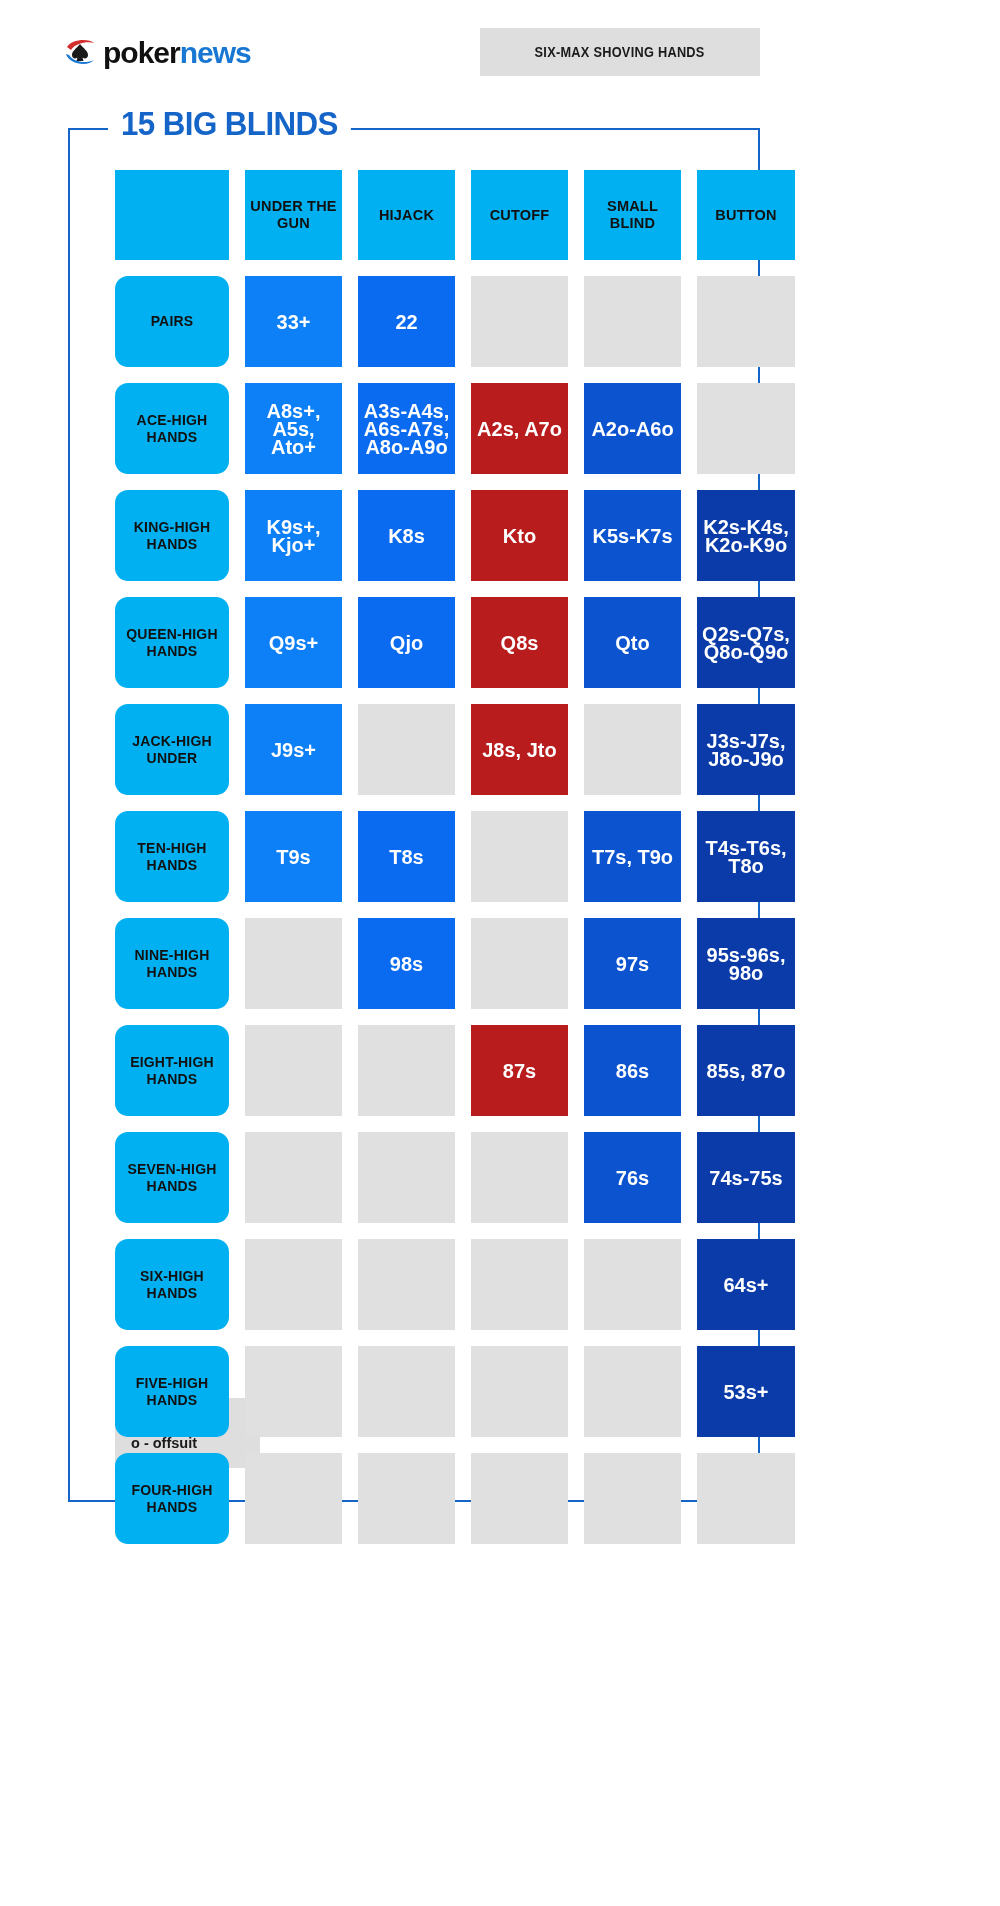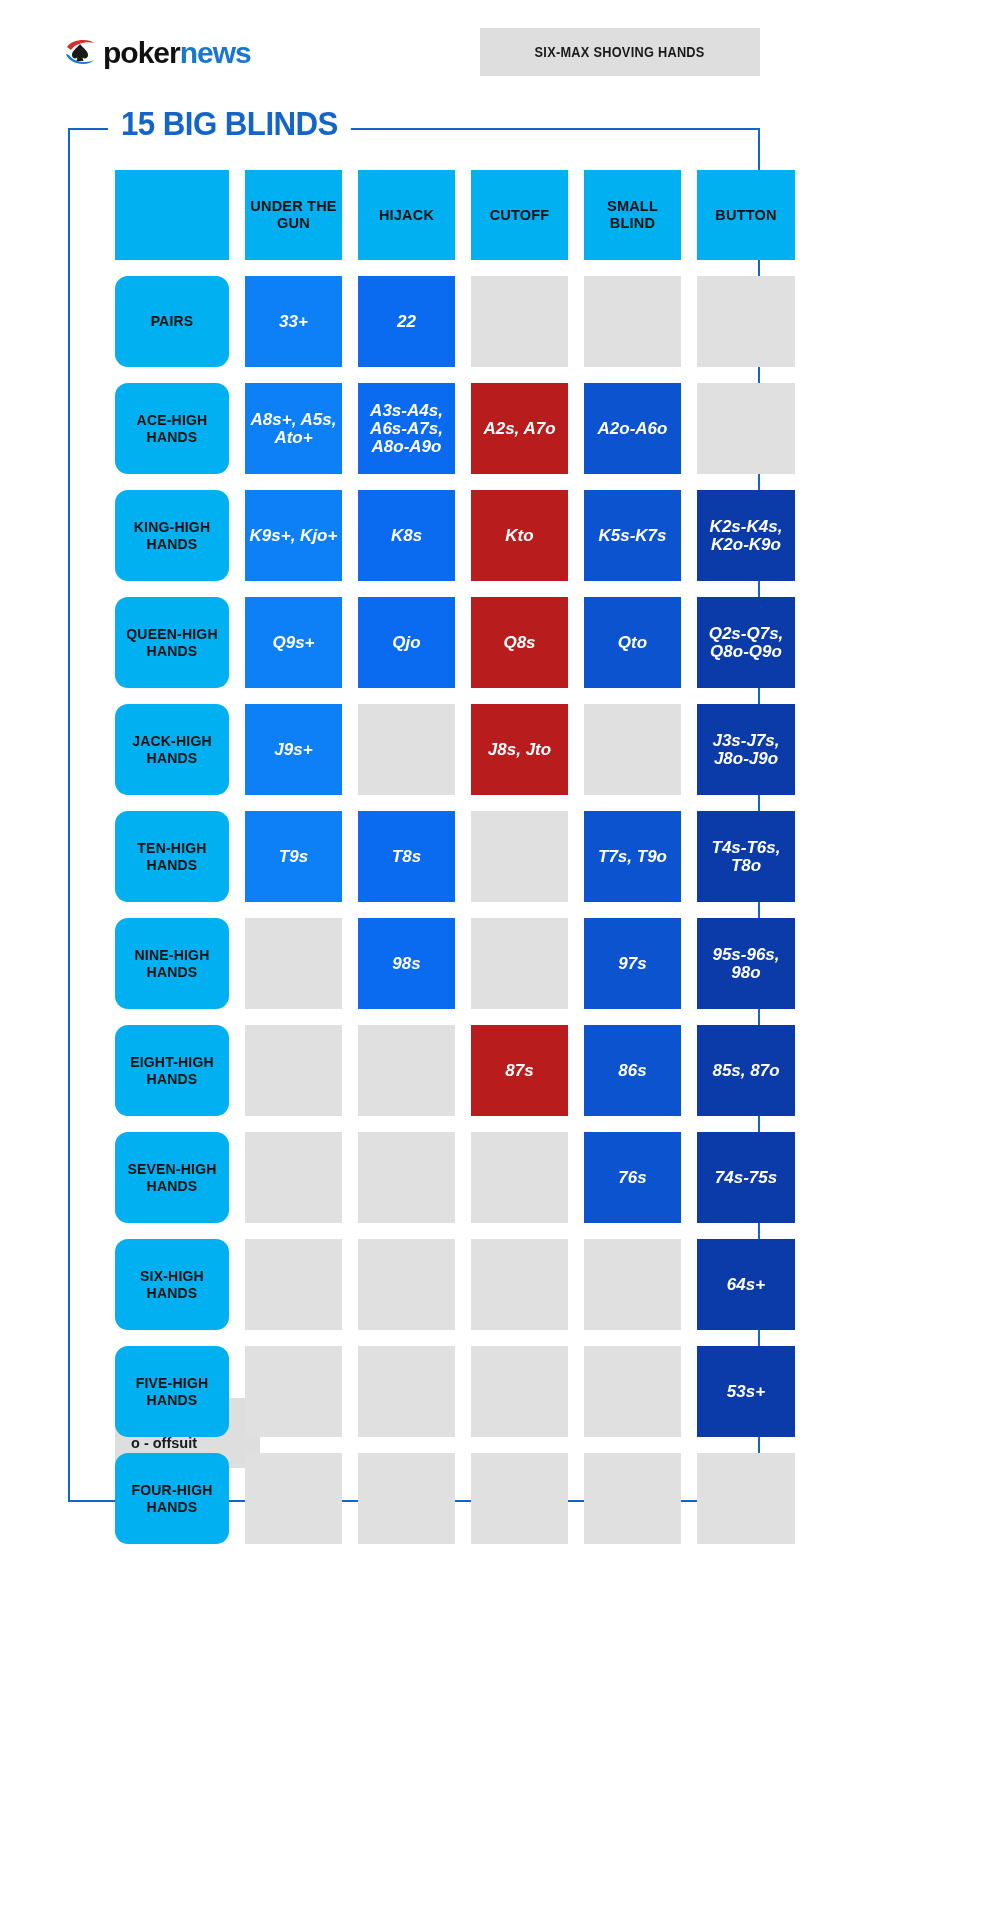--- a/index.html
+++ b/index.html
@@ -71,7 +71,7 @@
     font-family:"Liberation Sans Narrow","Liberation Sans",sans-serif;
     border-radius:13px;
   }
-  .data { color:#ffffff; font-weight:bold; font-size:17px; line-height:18px;font-style:italic; }
+  .data { color:#ffffff; font-weight:bold; font-size:20px; line-height:18px; }
   .empty { background:#E0E0E0; }
 
   

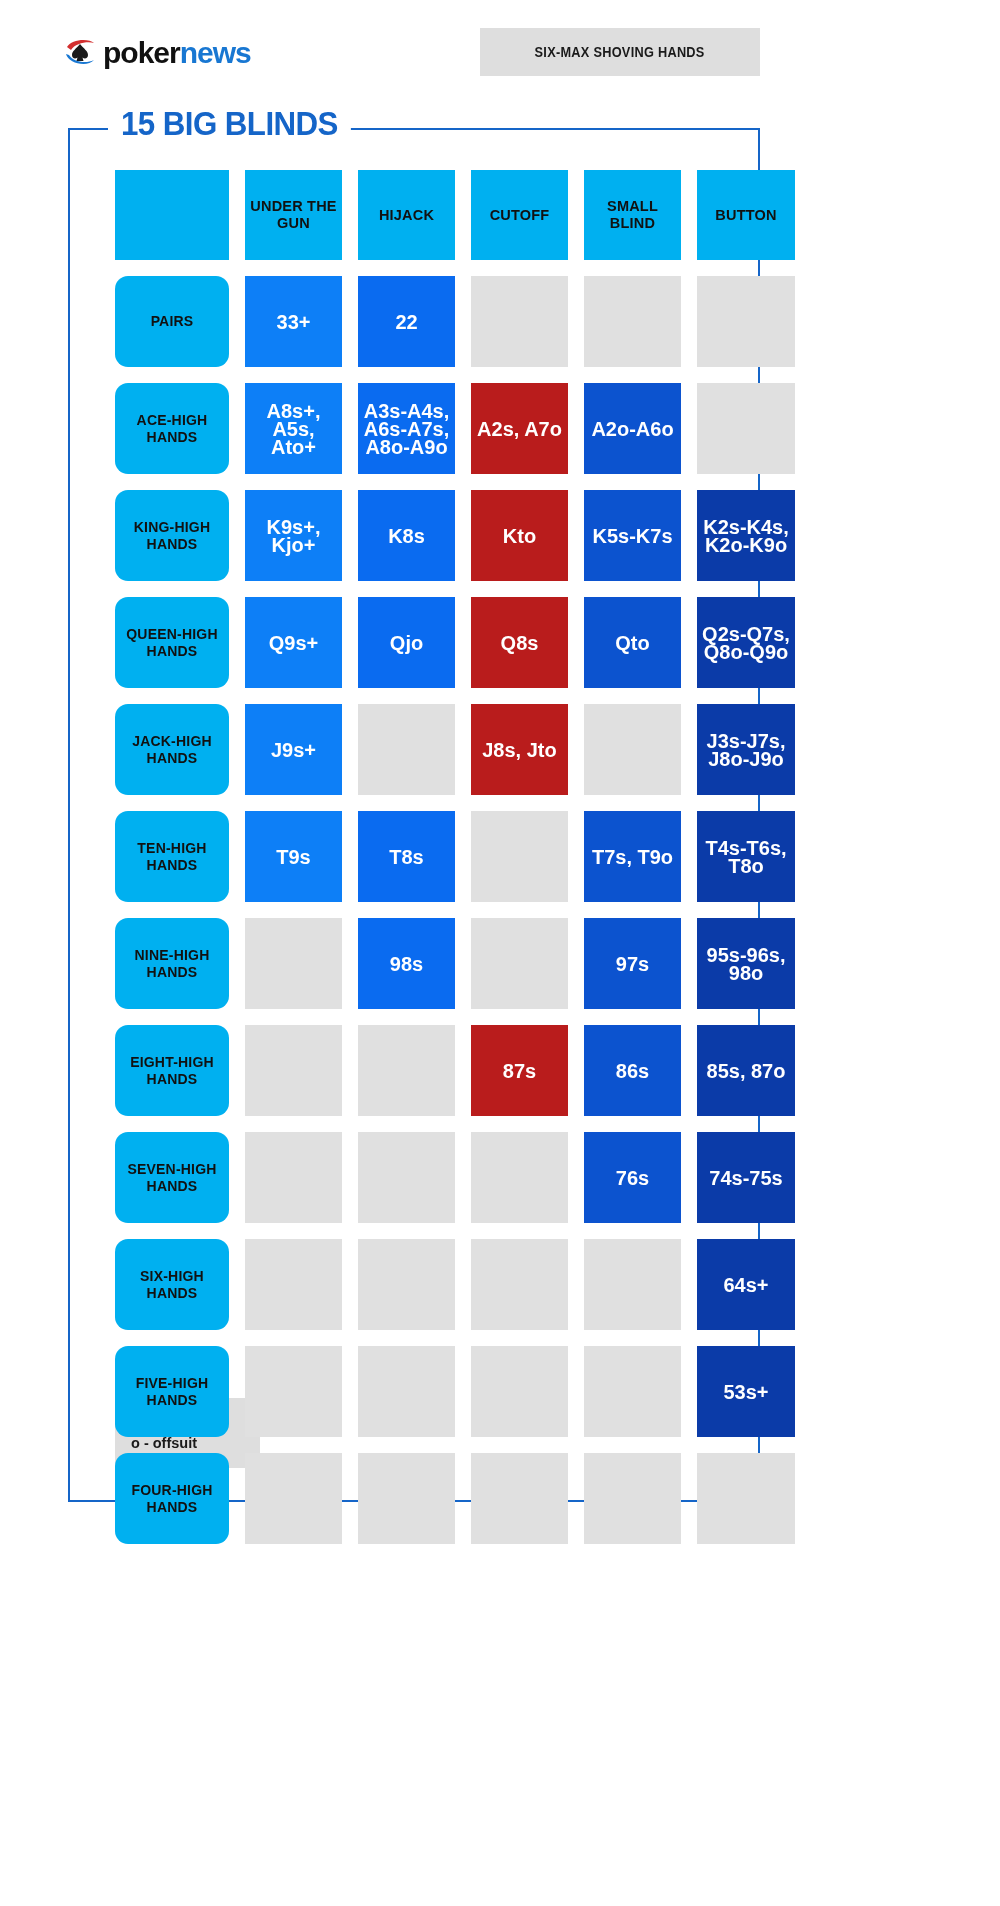--- a/index.html
+++ b/index.html
@@ -159,7 +159,7 @@
     <div class="cell r data s4">Qto</div>
     <div class="cell r data s5">Q2s-Q7s, Q8o-Q9o</div>
 
-    <div class="cell r rowlabel">JACK-HIGH HANDS</div>
+    <div class="cell r rowlabel">JACK-HIGH UNDER</div>
     <div class="cell r data s1">J9s+</div>
     <div class="cell r empty"></div>
     <div class="cell r data s3">J8s, Jto</div>

